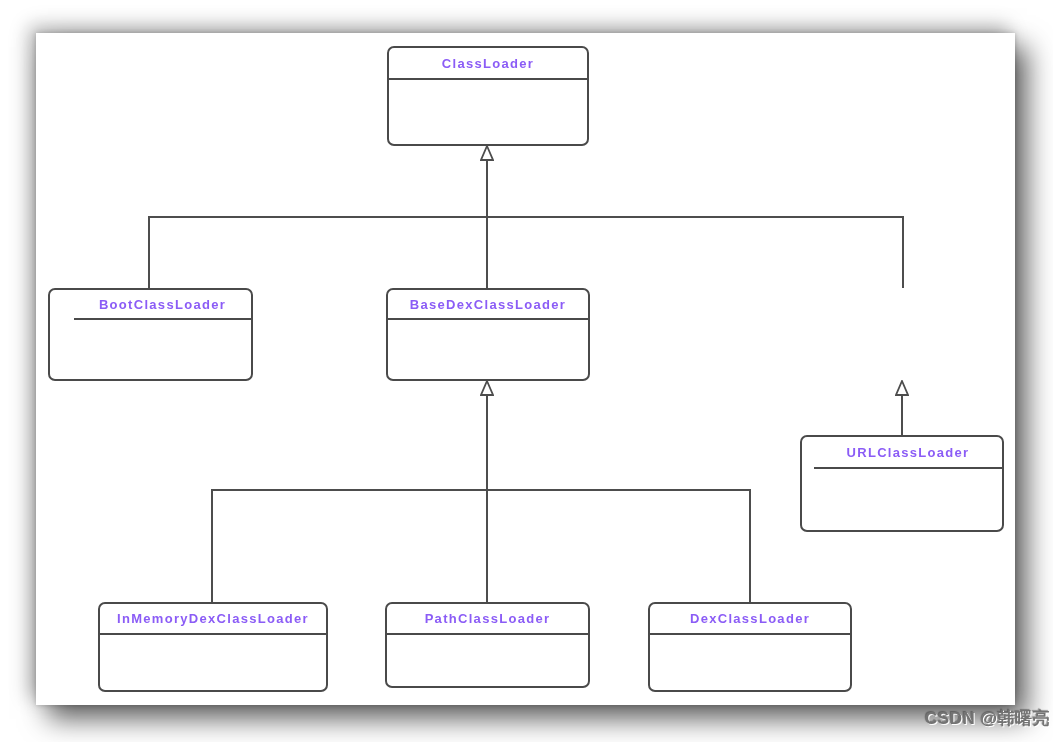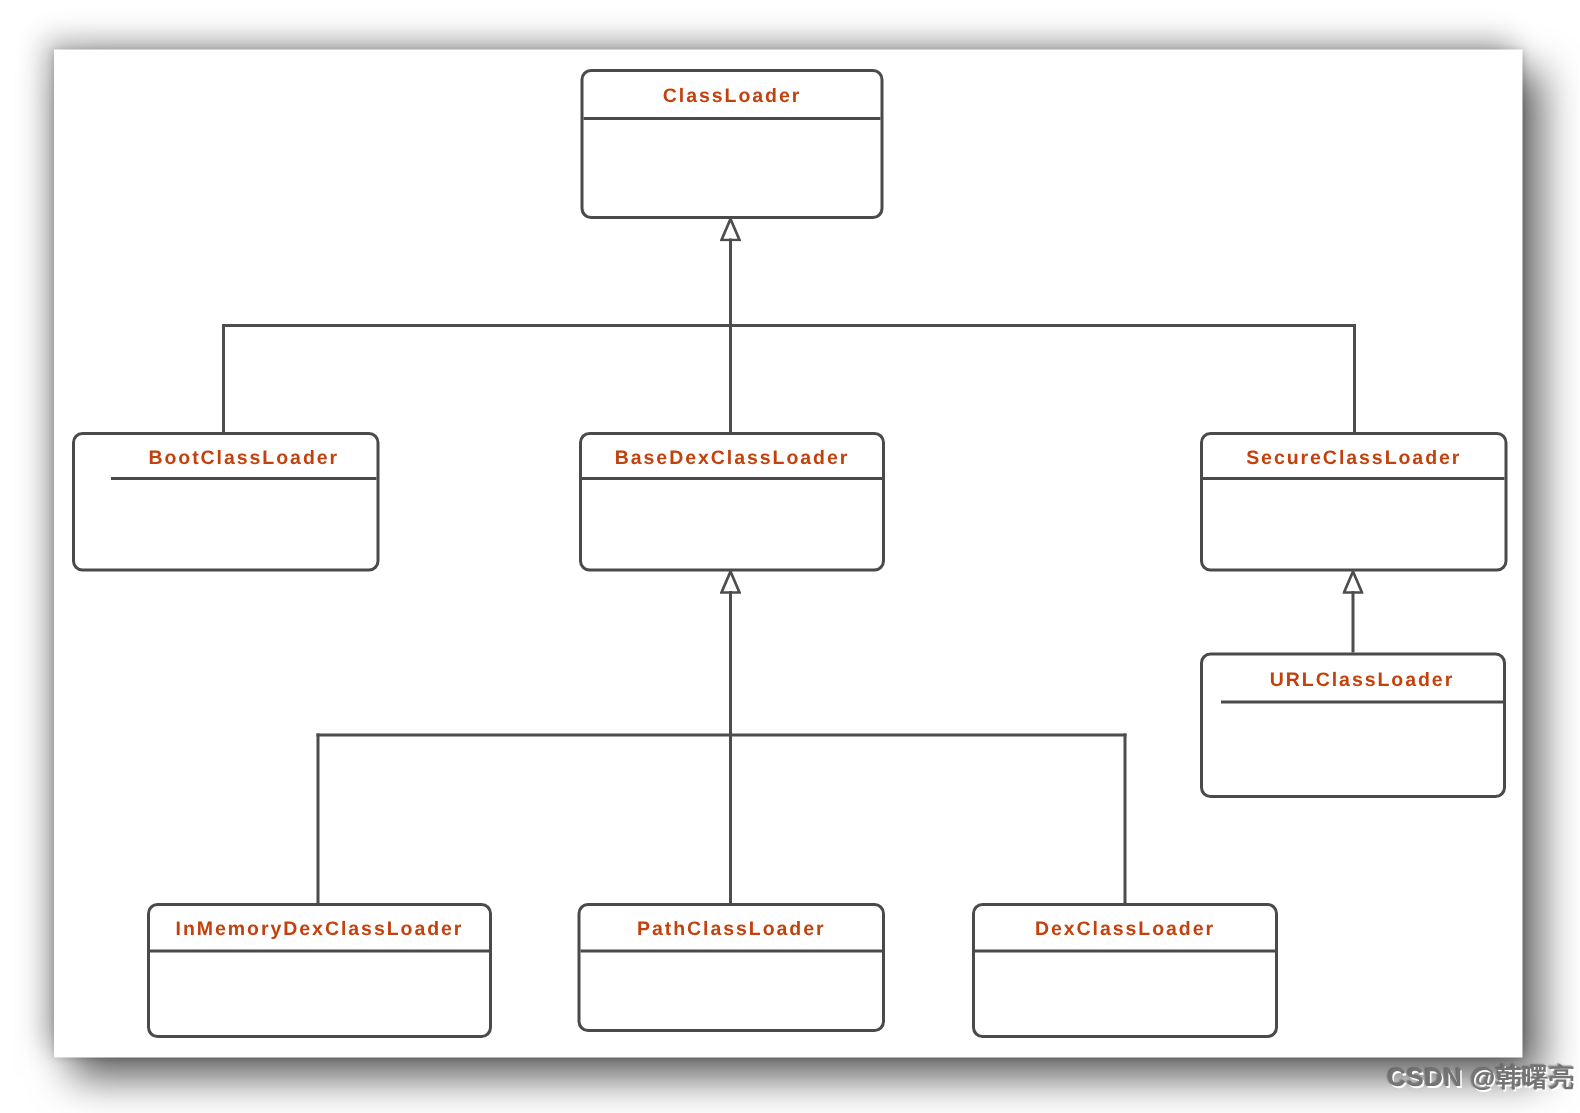--- a/index.html
+++ b/index.html
@@ -43,7 +43,7 @@
     font-weight: bold;
     font-size: 13px;
     letter-spacing: 1.3px;
-    color: #c2410c;
+    color: #8b5cf6;
     white-space: nowrap;
   }
   .uml-body {

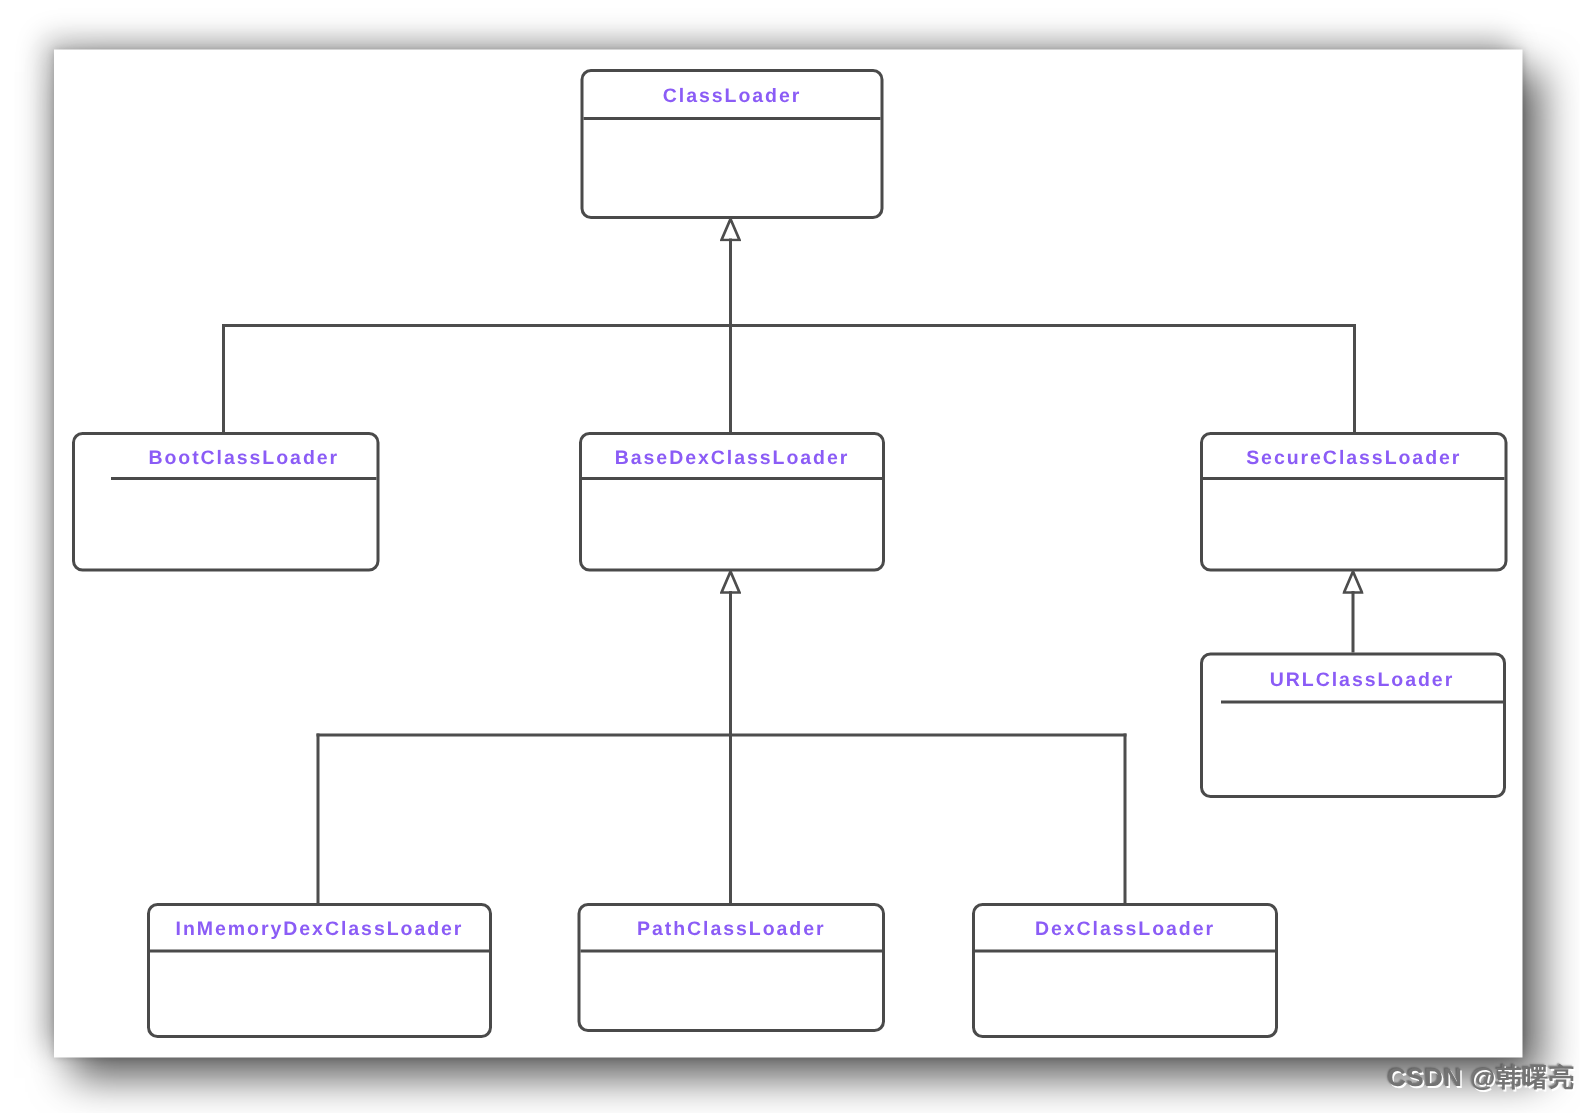--- a/index.html
+++ b/index.html
@@ -89,10 +89,6 @@
       <div class="uml-body"></div>
     </div>
 
-    <div class="uml-box" style="left:764px; top:255px; width:205px; height:93px;">
-      <div class="uml-title" style="height:28px;">SecureClassLoader</div>
-      <div class="uml-body"></div>
-    </div>
 
     <div class="uml-box" style="left:764px; top:402px; width:204px; height:97px;">
       <div class="uml-title" style="height:30px;margin-left:12px;">URLClassLoader</div>

